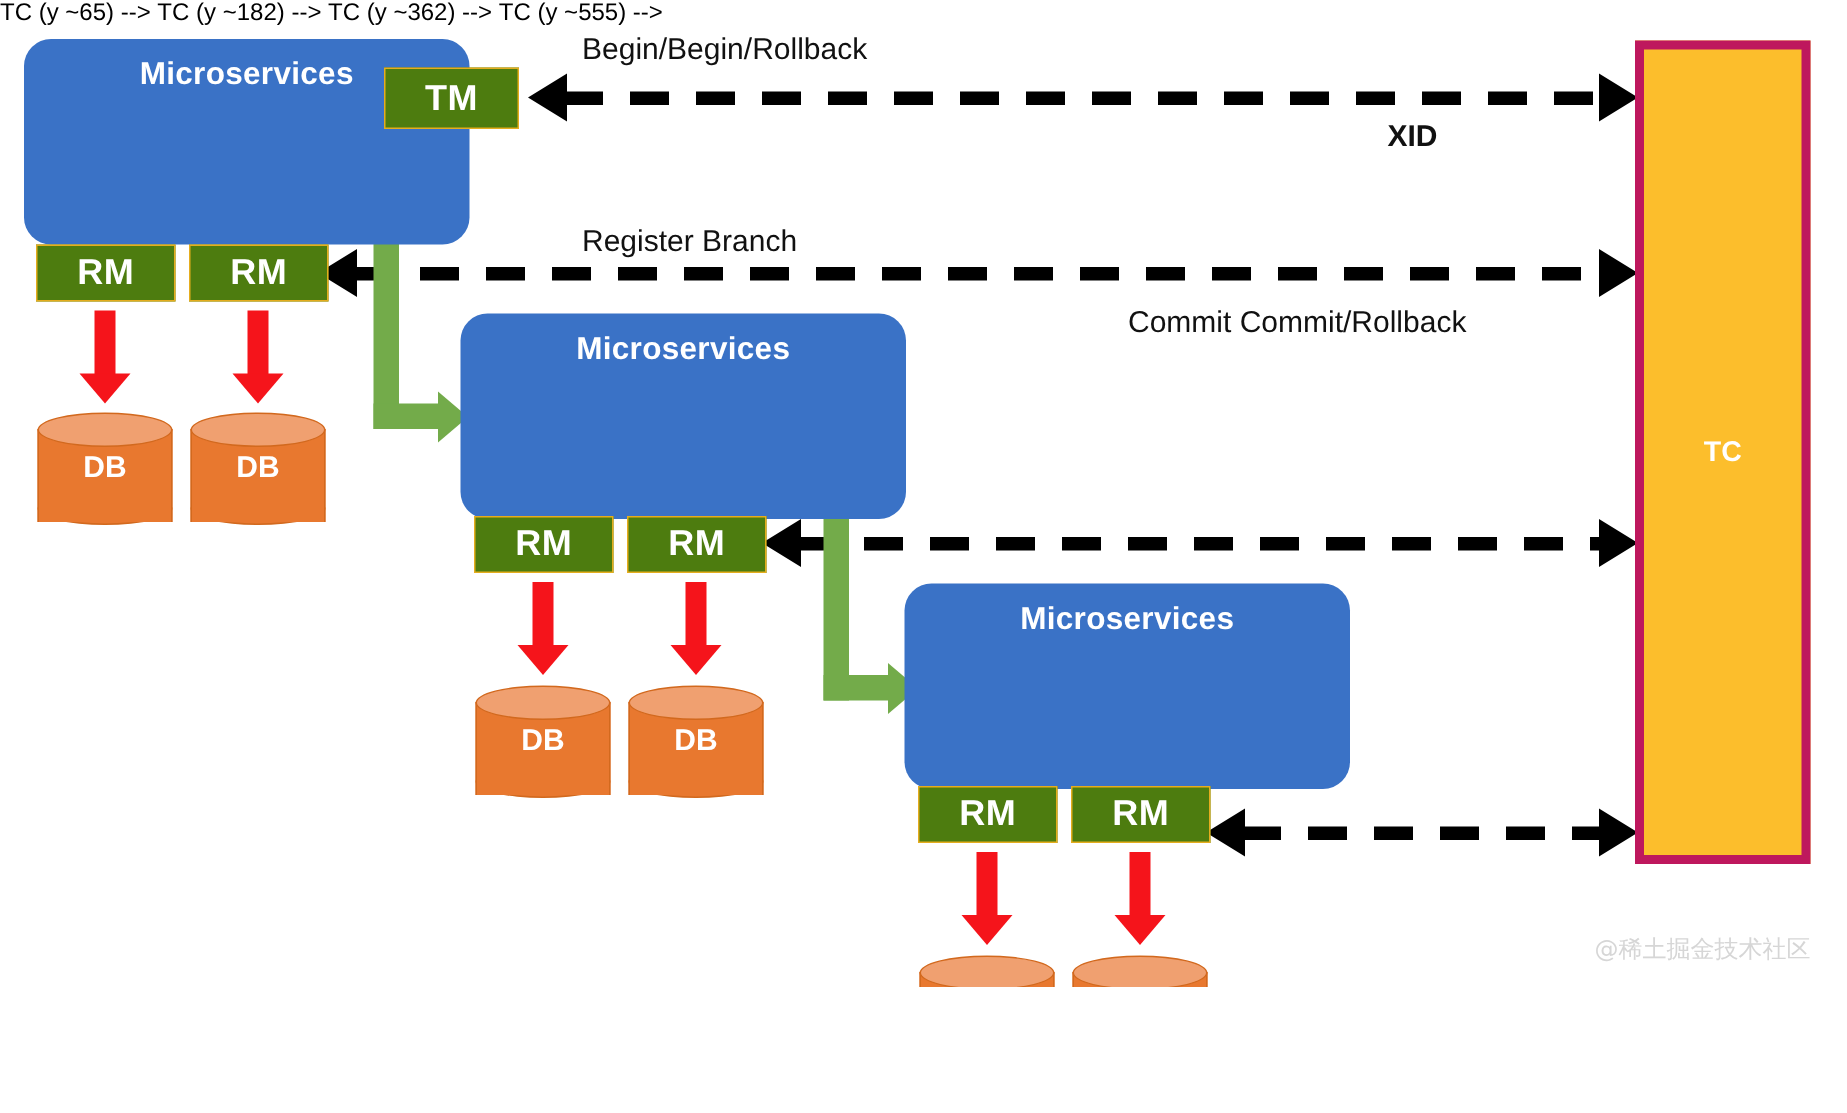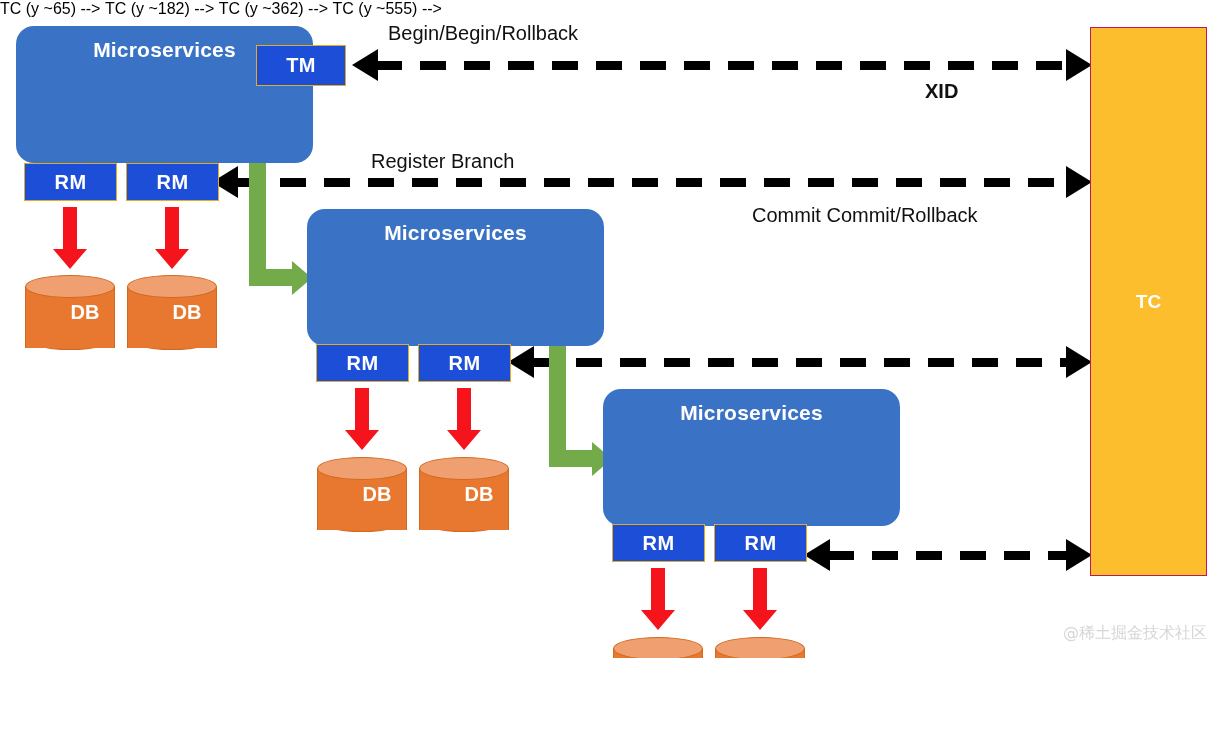--- a/index.html
+++ b/index.html
@@ -36,7 +36,7 @@
   
   .tag{
     position:absolute;
-    background:#1d4ed8;
+    background:#4d7c0f;
     border:1px solid #e5ad1e;
     box-sizing:border-box;
     display:flex;
@@ -44,7 +44,7 @@
     justify-content:center;
     color:#ffffff;
     font-weight:bold;
-    font-size:20px;
+    font-size:24px;
     letter-spacing:.4px;
   }
 

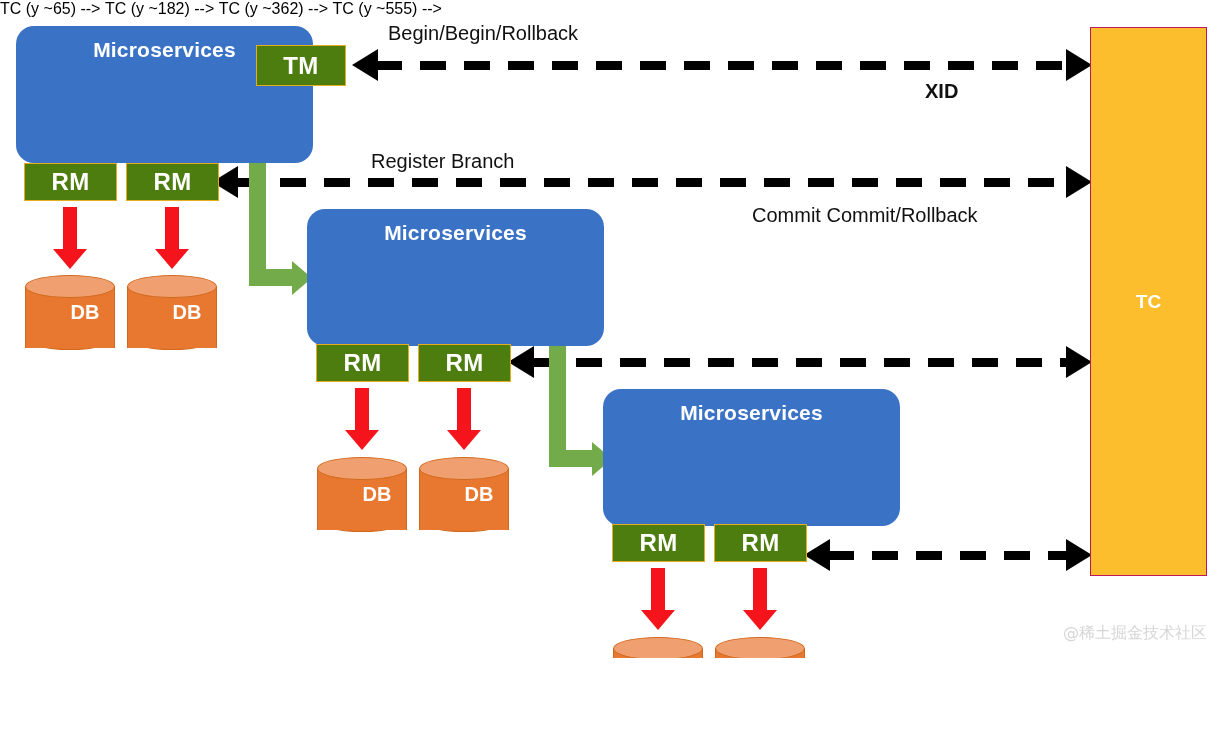--- a/index.html
+++ b/index.html
@@ -217,7 +217,7 @@
     <div class="dash-line" style="left:24px; width:832px;"></div>
     <div class="arrow-right" style="left:854px;"></div>
   </div>
-  <div class="flow-label" style="left:371px; top:150px;text-align:right;">Register Branch</div>
+  <div class="flow-label" style="left:388px; top:150px;text-align:right;">Register Branch</div>
   <div class="flow-label" style="left:752px; top:204px;">Commit Commit/Rollback</div>
 
    TC (y ~362) --&gt;

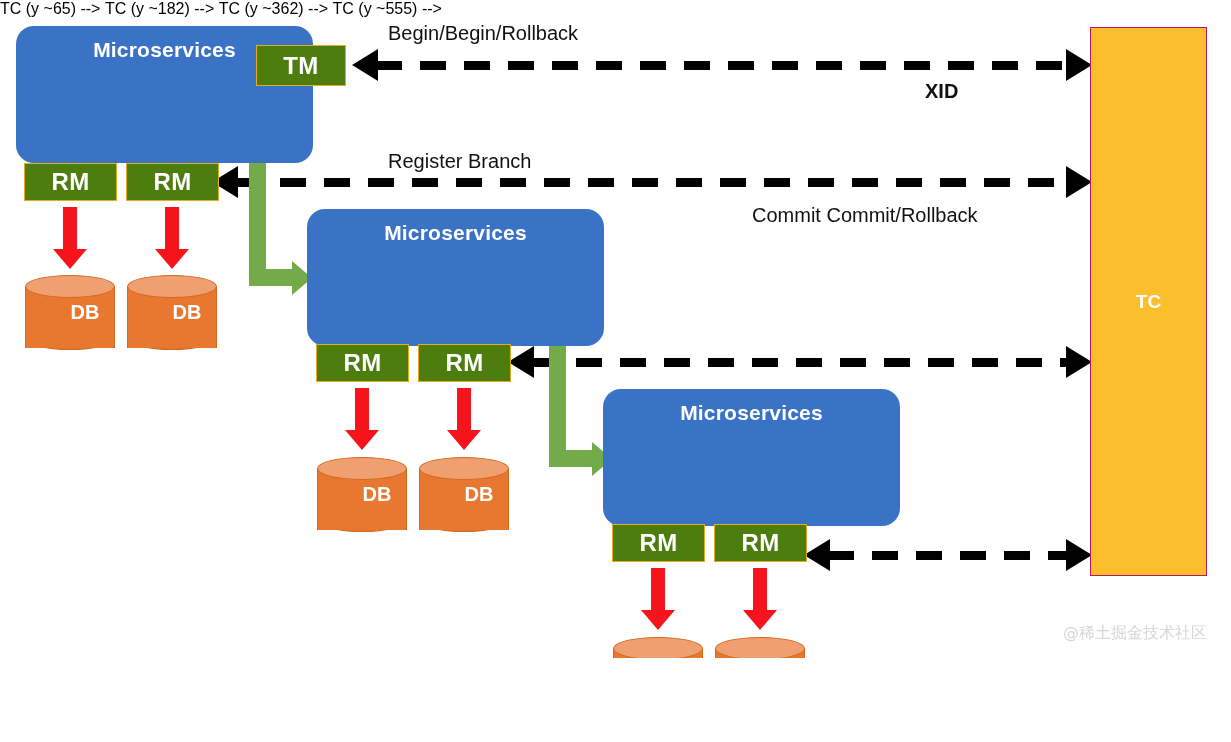--- a/index.html
+++ b/index.html
@@ -104,7 +104,6 @@
     font-weight:bold;
     font-size:20px;
     z-index:4;
-    margin-left:15px;
   }
 
   

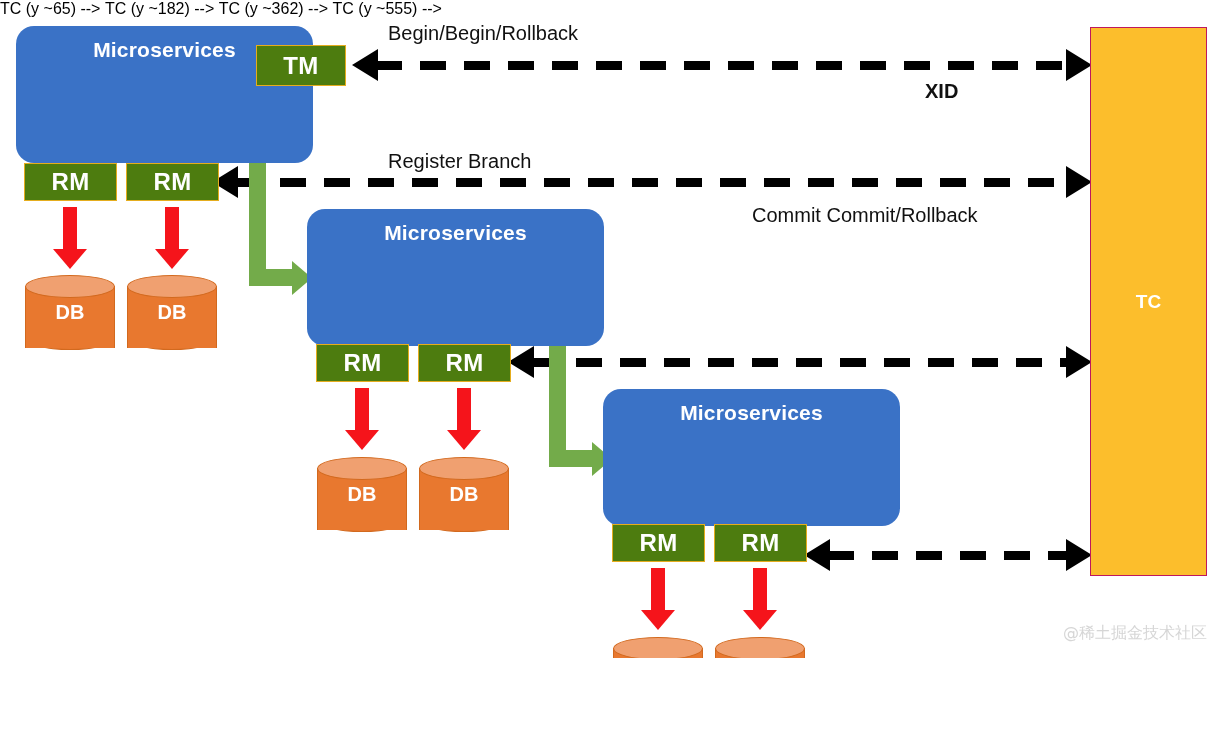--- a/index.html
+++ b/index.html
@@ -52,7 +52,7 @@
   .tc-box{
     position:absolute;
     background:#fcbe2c;
-    border:1px solid #be185d;
+    border:6px solid #be185d;
     box-sizing:border-box;
     display:flex;
     align-items:center;

